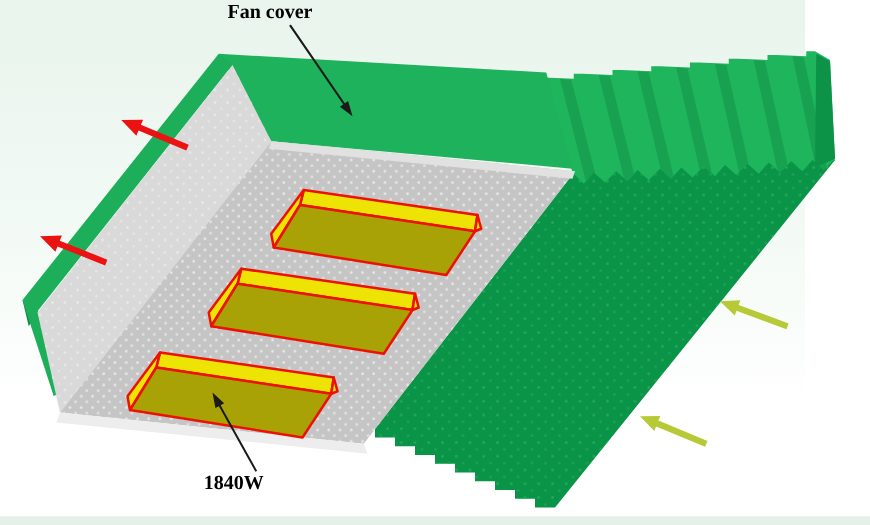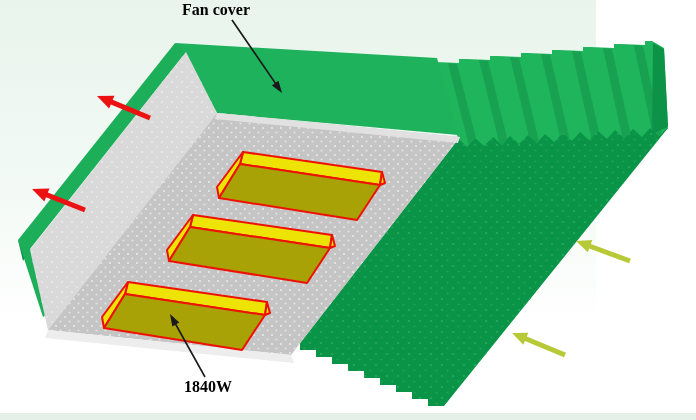--- a/index.html
+++ b/index.html
@@ -7,6 +7,7 @@
   #viewport{
     position:relative;width:596px;height:420px;
     background:linear-gradient(180deg,#e8f4ec 0%,#f3faf5 45%,#ffffff 78%,#ffffff 100%);
+    padding-left:48px;
   }
   #scene{position:absolute;left:0;top:0;}
   .bottom-strip{position:absolute;left:0;bottom:0;width:696px;height:7px;background:#e4f0e8;}

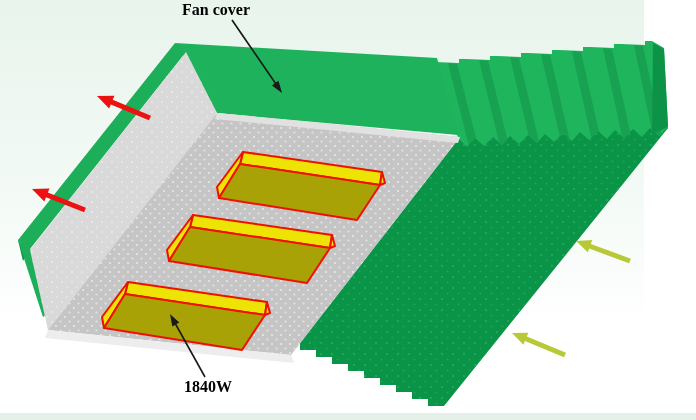--- a/index.html
+++ b/index.html
@@ -16,7 +16,7 @@
     font-family:"Liberation Serif","DejaVu Serif",serif;white-space:nowrap;z-index:5;
   }
   #label-fan-cover{left:182px;top:1px;}
-  #label-power{left:184px;top:378px;}
+  #label-power{left:163px;top:378px;}
 </style>
 </head>
 <body>

